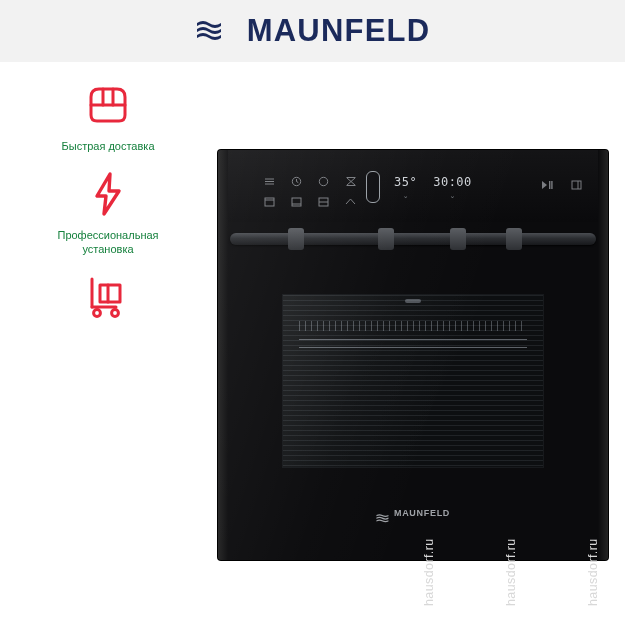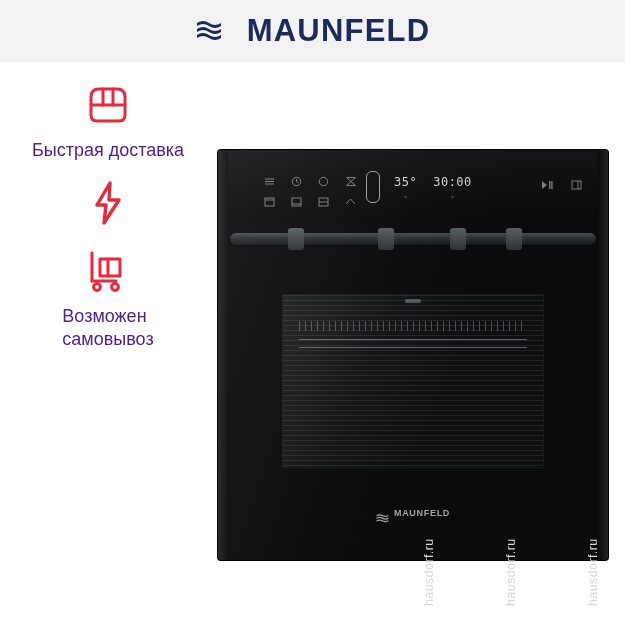--- a/index.html
+++ b/index.html
@@ -74,8 +74,9 @@
   }
   .feature-label {
     margin-top: 7px;
-    font-size: 18px;
-    color: #4c1d95;
+    text-align: center;
+    font-size: 11px;
+    color: #15803d;
     line-height: 1.28;
     white-space: pre-line;
   }

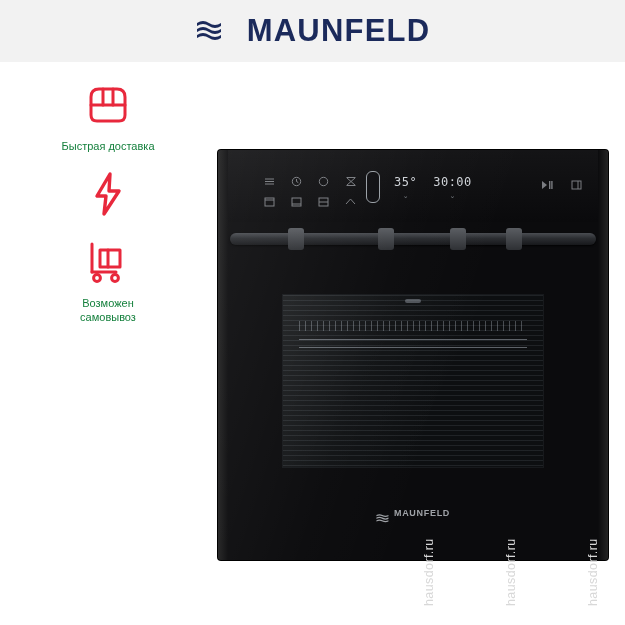--- a/index.html
+++ b/index.html
@@ -337,6 +337,8 @@
           <path d="M22 4 L9 26 h9 L16 44 L31 21 h-10 z" fill="none" stroke="#e8283c" stroke-width="3.4" stroke-linejoin="round"></path>
         </svg>
       </div>
+      <div class="feature-label">Профессиональная
+установка</div>
     </div>
 
 

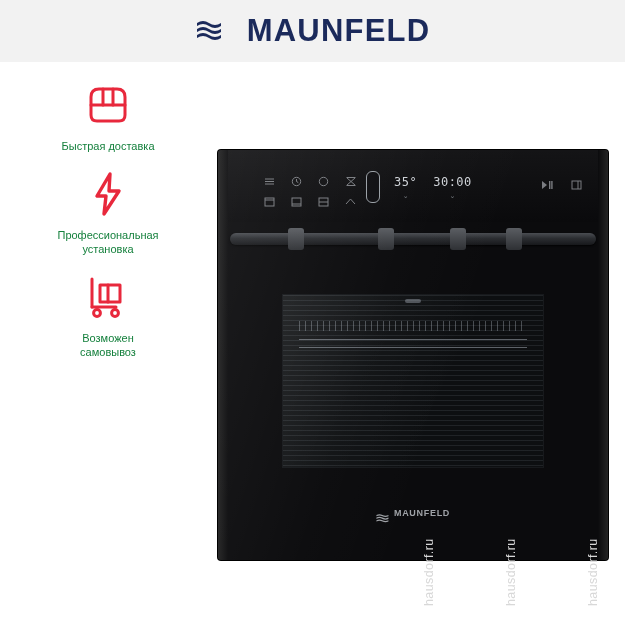--- a/index.html
+++ b/index.html
@@ -355,8 +355,6 @@
           </g>
         </svg>
       </div>
-      <div class="feature-label">Возможен
-самовывоз</div>
     </div>
 
   </div>

